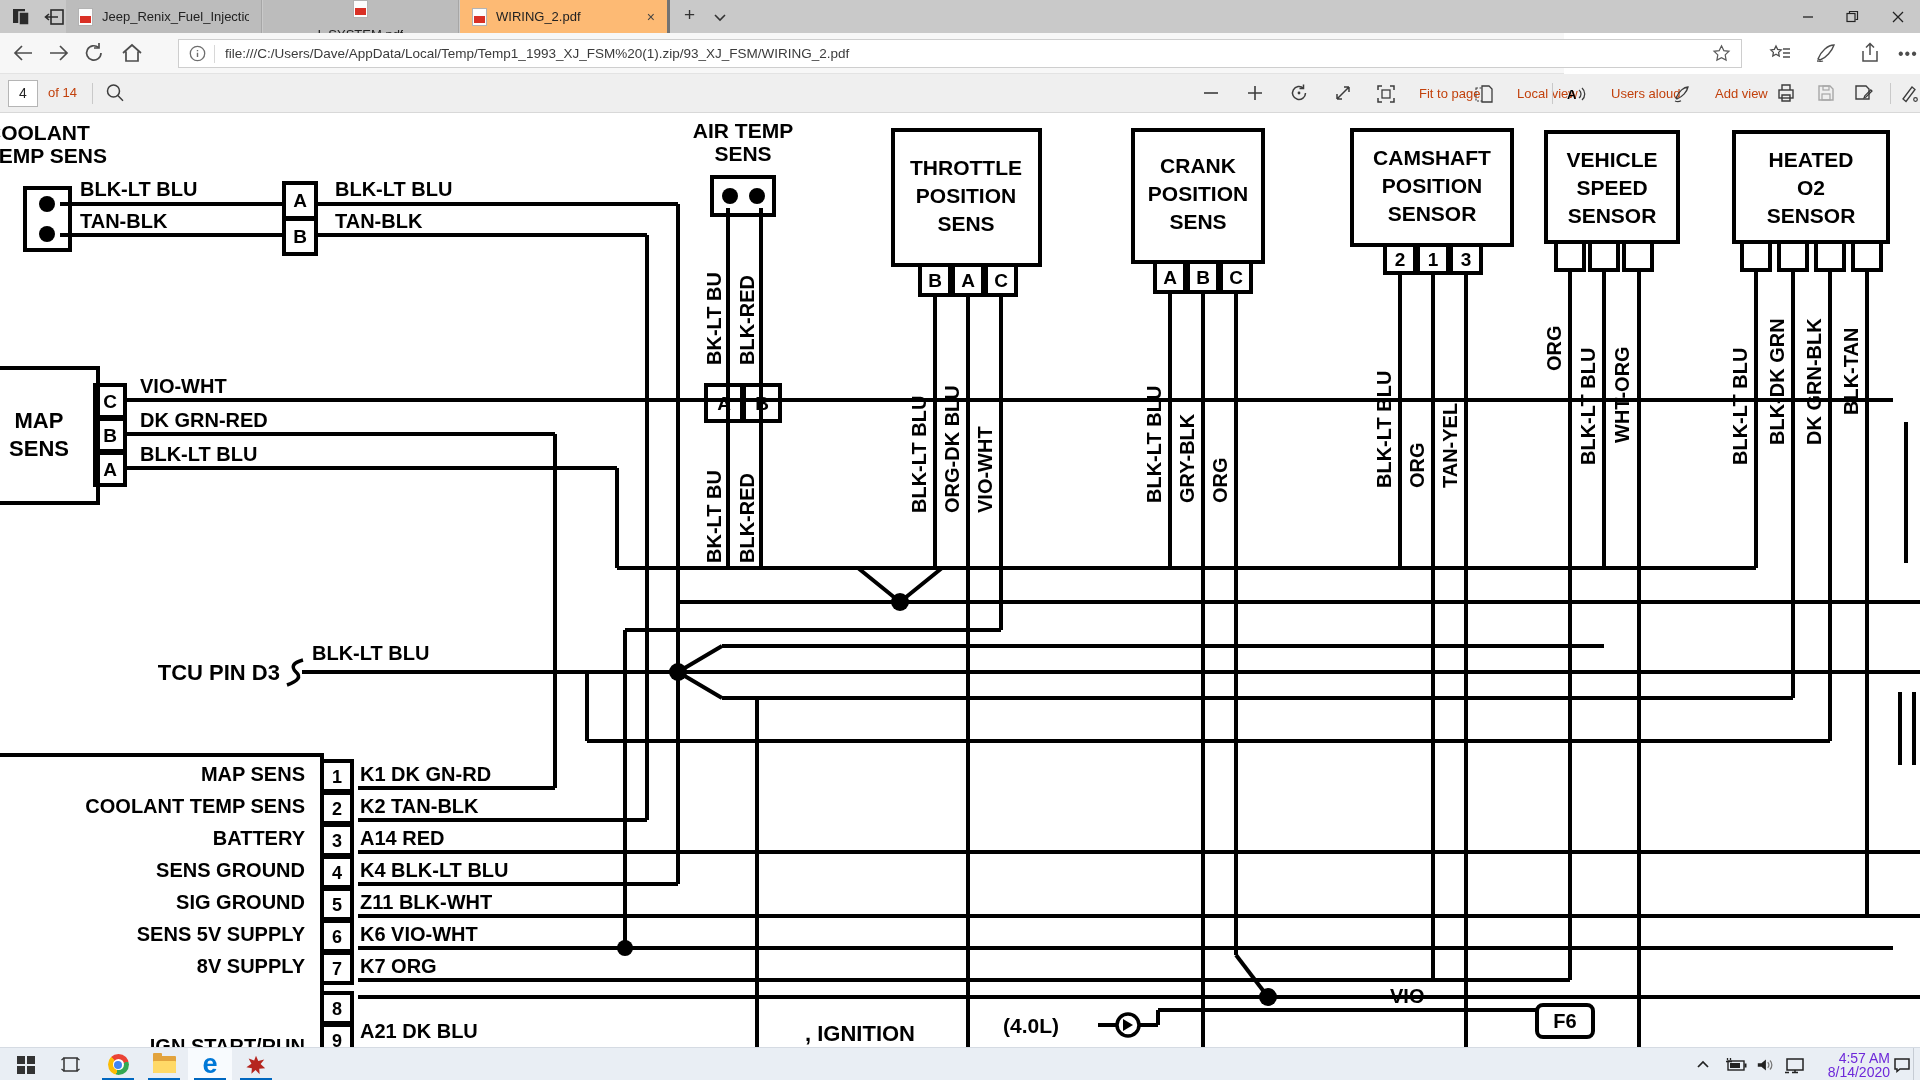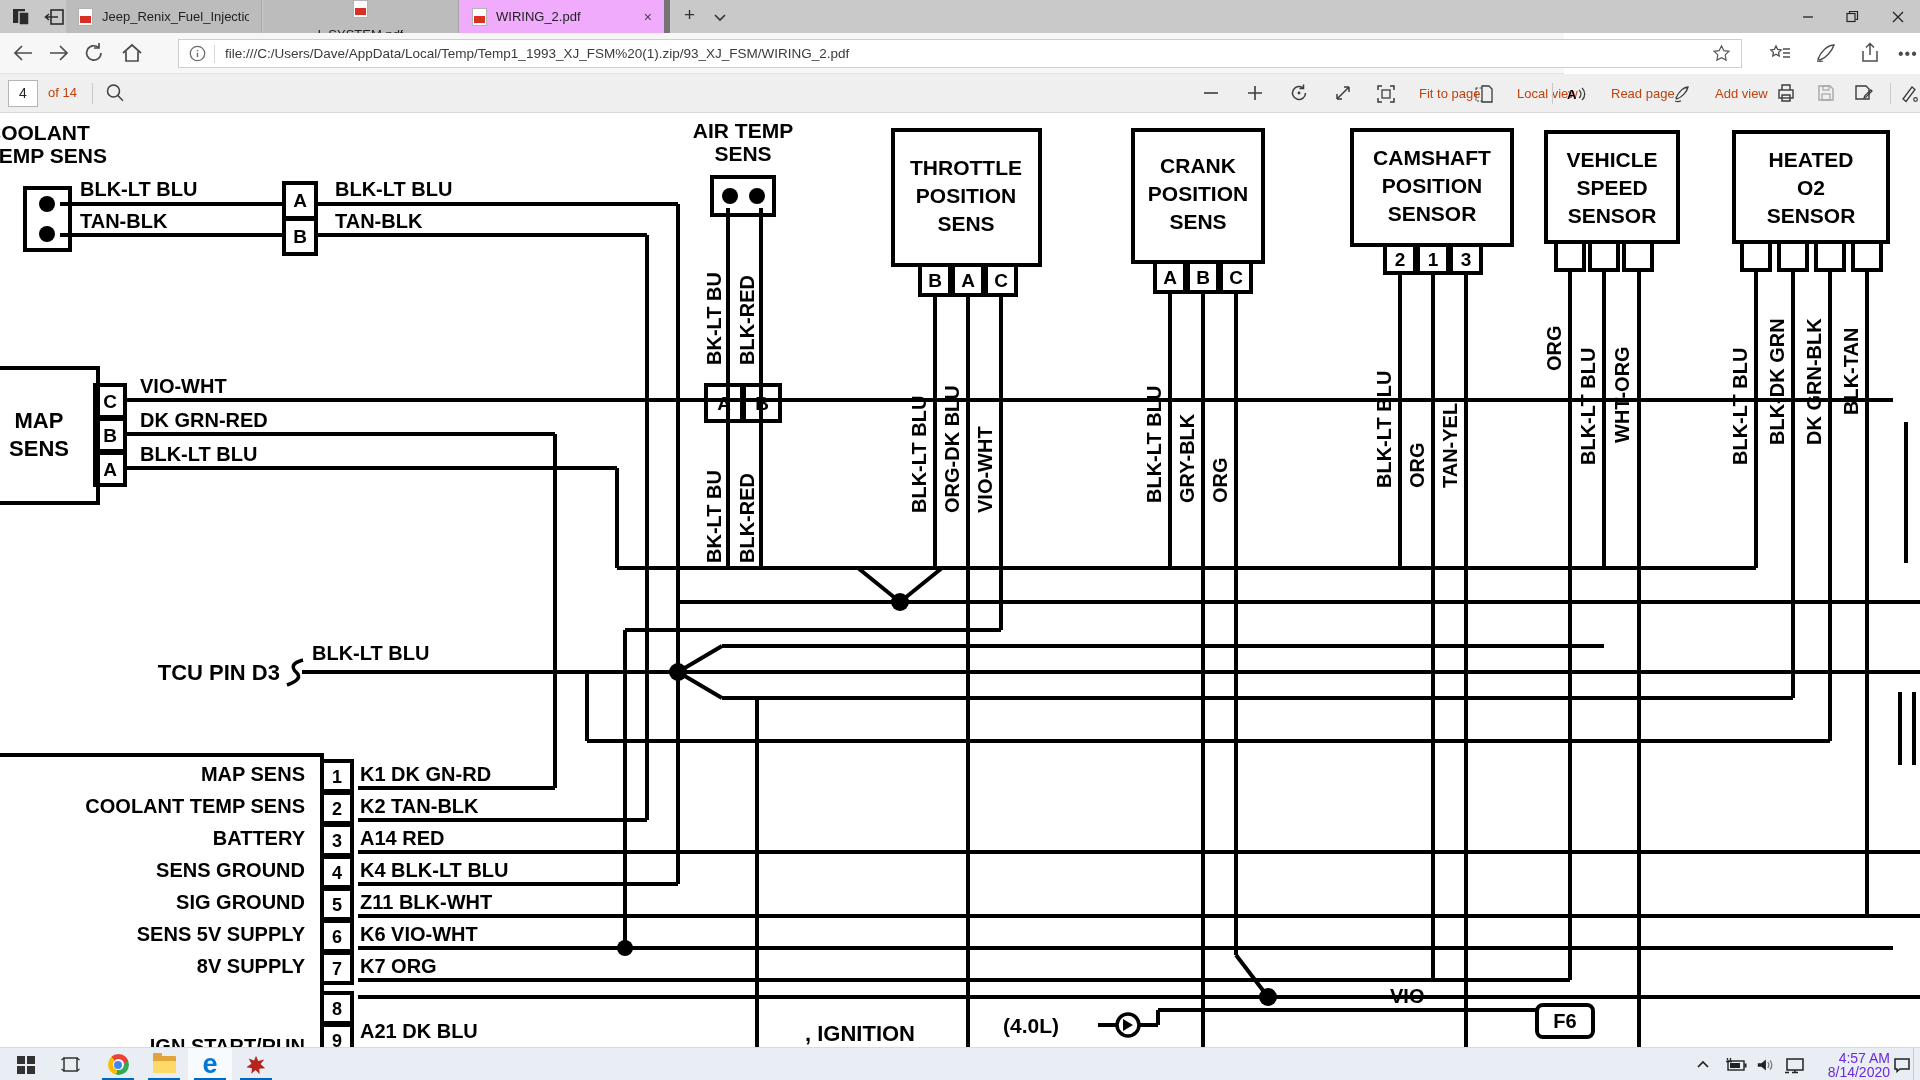--- a/index.html
+++ b/index.html
@@ -10,7 +10,7 @@
   .tb-icon { position:absolute; top:6px; width:22px; height:22px; color:#222; }
   .tab { position:absolute; top:0; height:33px; display:flex; align-items:center; gap:9px;
          padding:0 12px; font-size:13px; color:#222; background:#bcbcbc; border-right:1px solid #a6a6a6; }
-  .tab.active { background:#f0abfc; border-right:6px solid #737373; }
+  .tab.active { background:#fdba74; border-right:3px solid #737373; }
   .tab .lbl { white-space:nowrap; overflow:hidden; max-width:150px; }
   .pdfico { width:15px; height:18px; position:relative; background:#fdfdfd; border:1px solid #b3b3b3; flex:0 0 auto; }
   .pdfico::after { content:""; position:absolute; left:1px; right:1px; bottom:2px; height:7px; background:#d93025; }

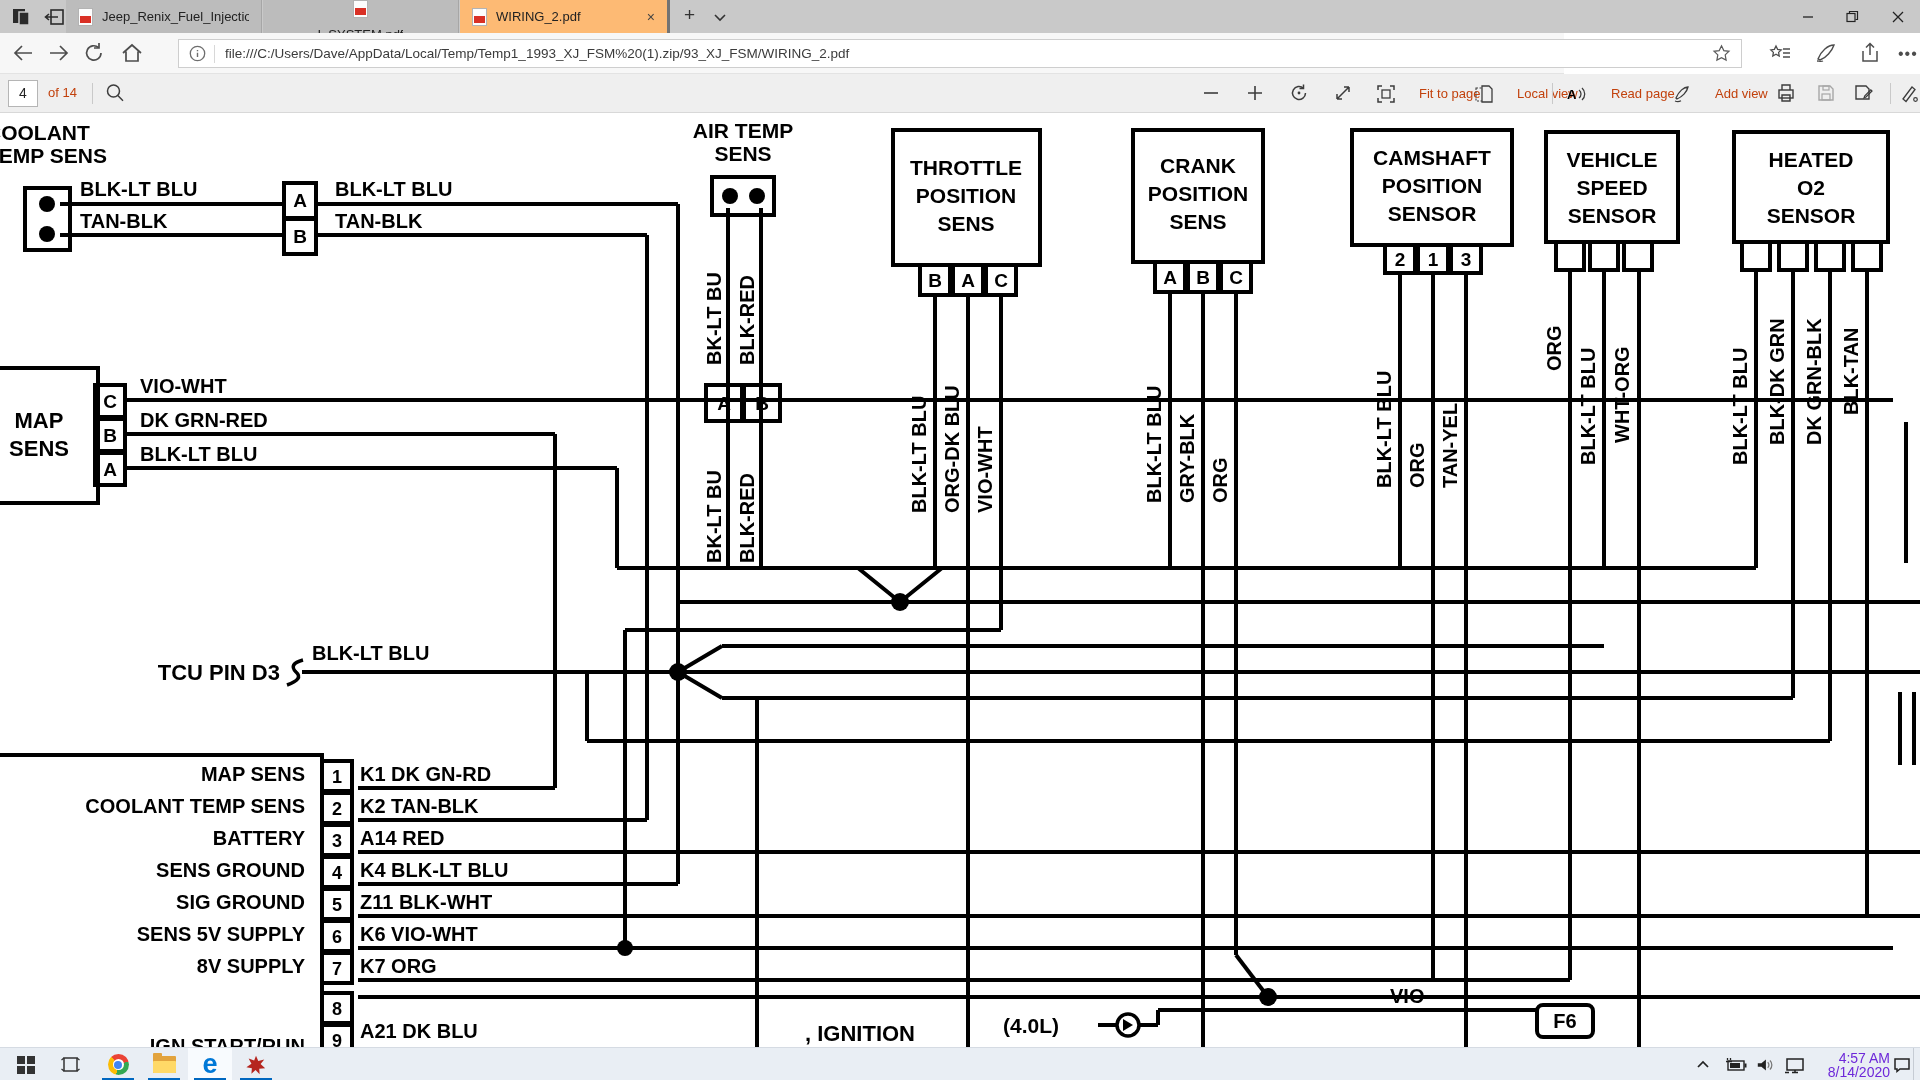--- a/index.html
+++ b/index.html
@@ -189,7 +189,7 @@
       <text x="1" y="15" font-size="13" font-weight="normal" fill="#3c3c3c" font-family="Liberation Sans">A</text>
       <path d="M13 6 a5 5 0 0 1 0 8 M16 4 a8 8 0 0 1 0 12" fill="none" stroke="#3c3c3c" stroke-width="1.3"></path>
     </svg>
-    <span class="pdf-lbl">Read page</span>
+    <span class="pdf-lbl">Users aloud</span>
   </div>
   <div class="pdf-group" style="left:1672px">
     <svg width="20" height="20" viewBox="0 0 20 20">

